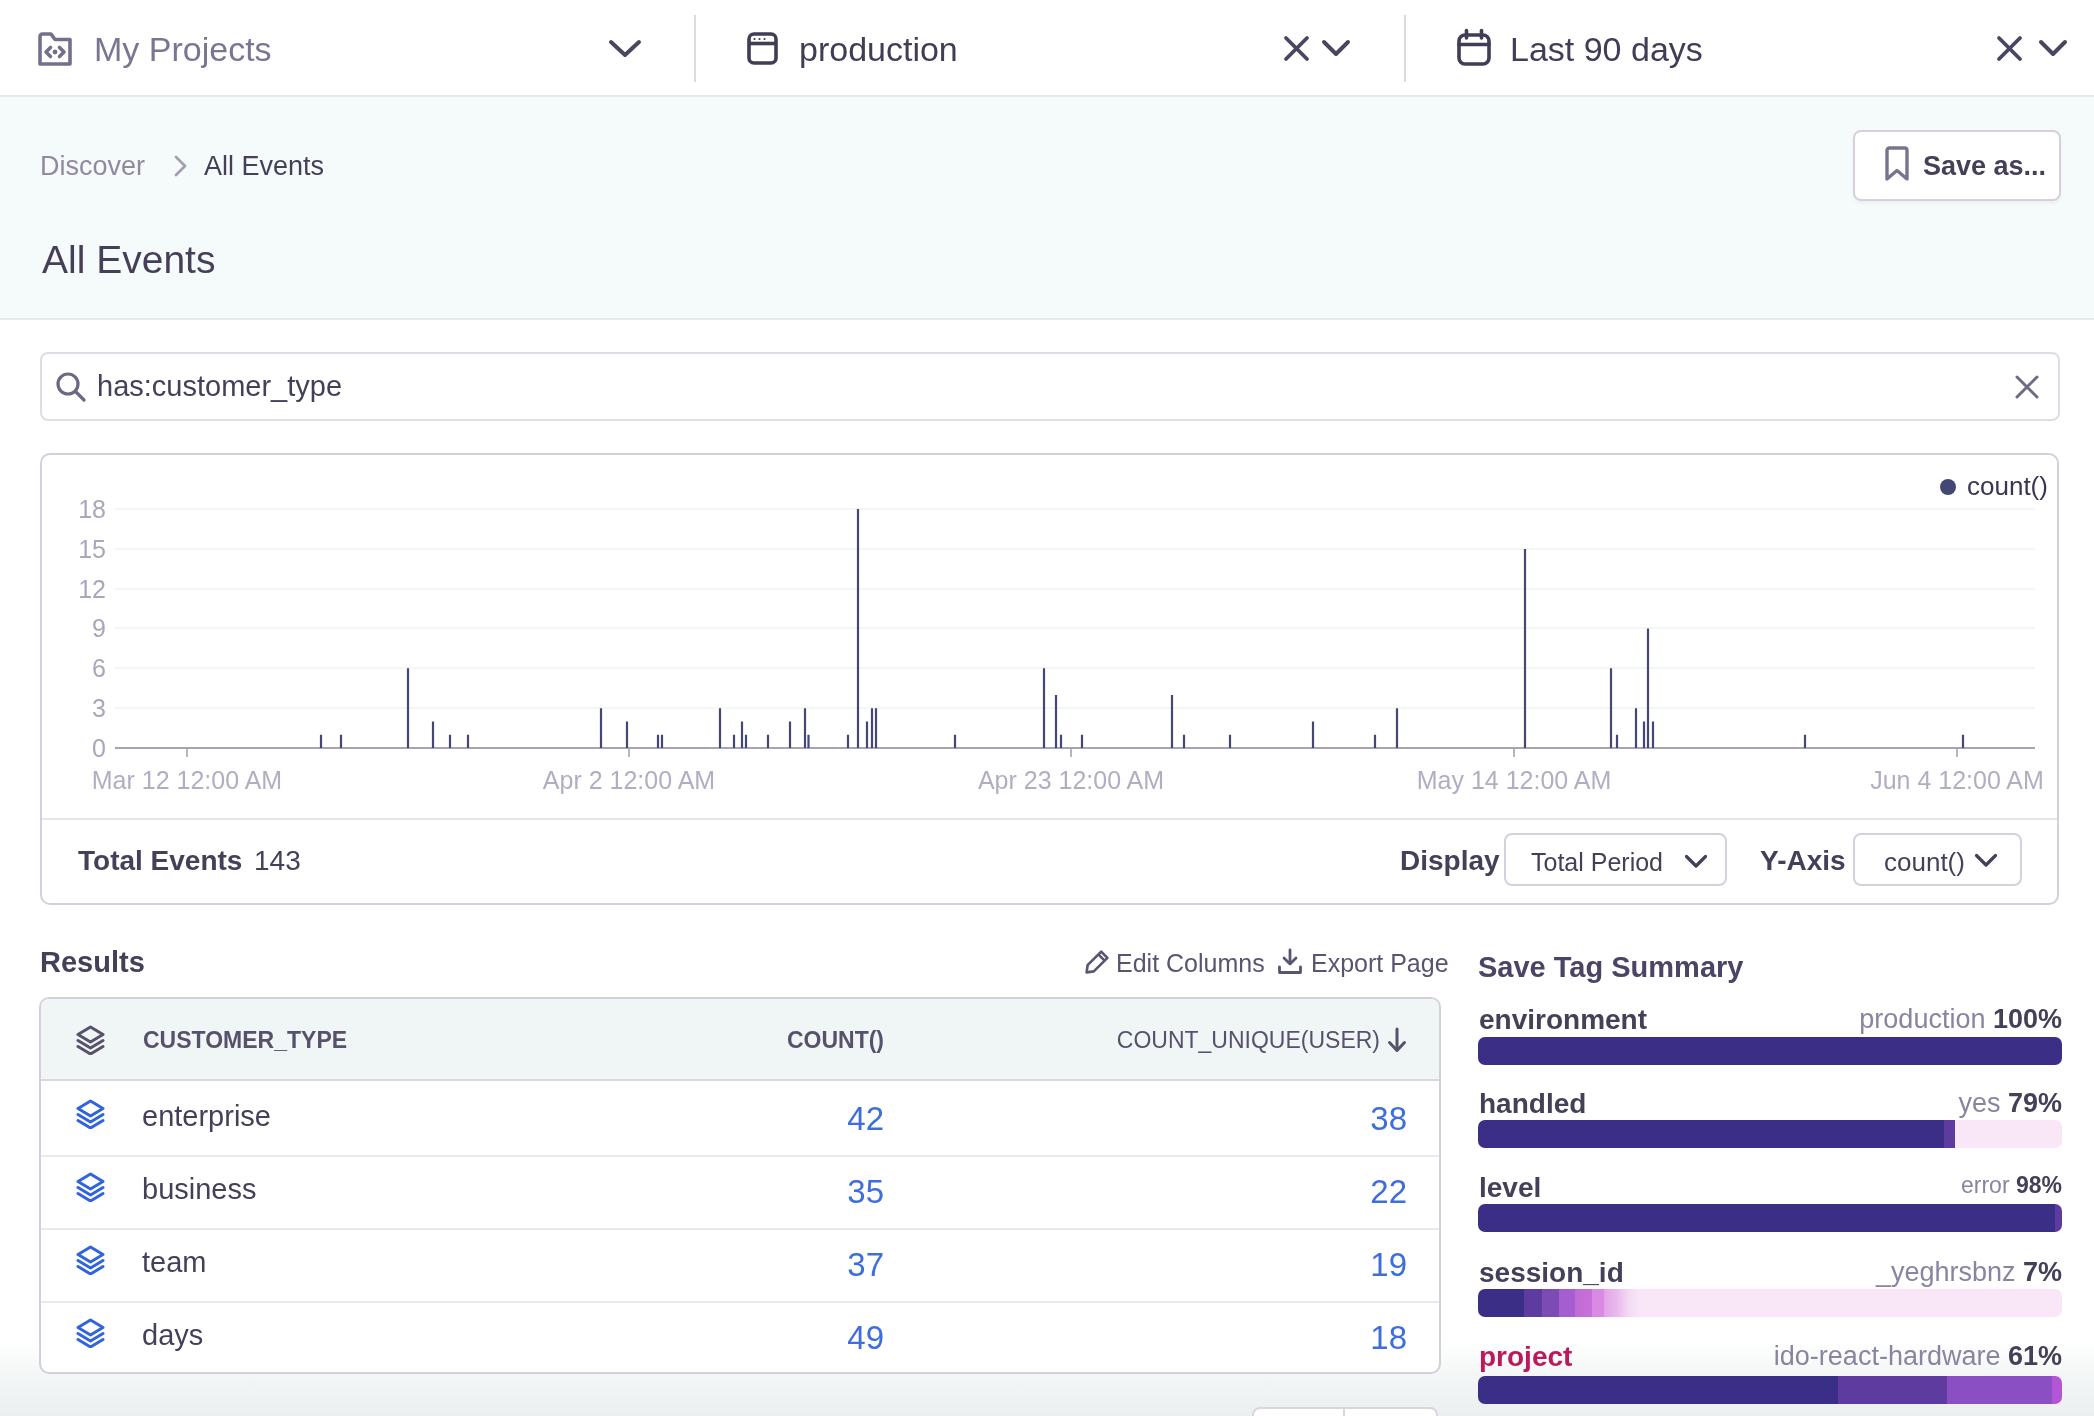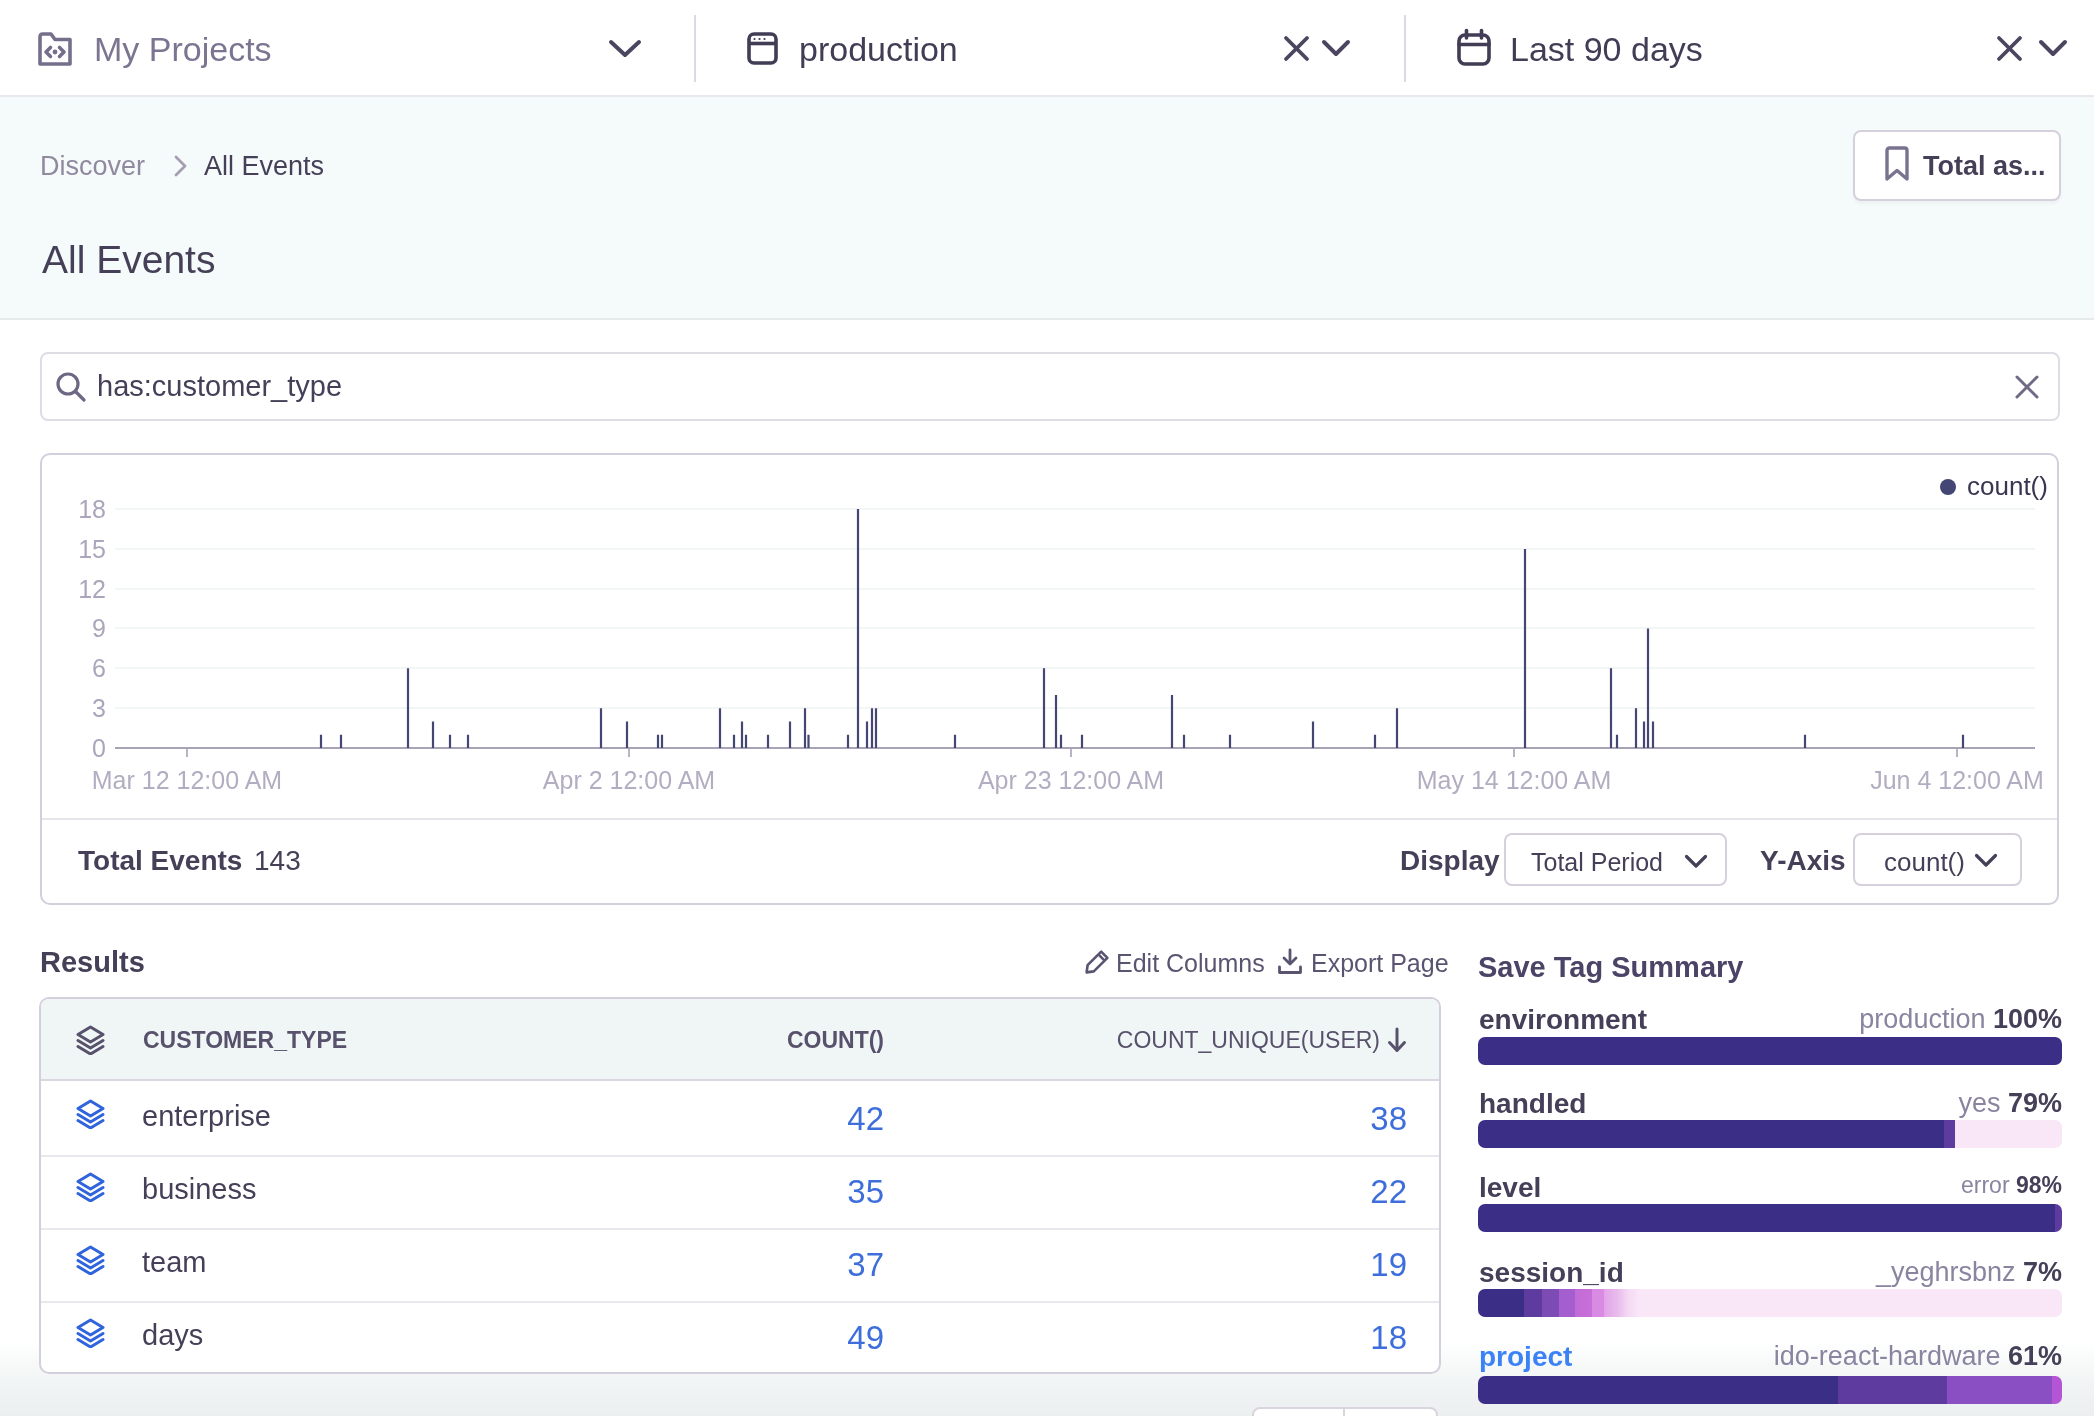--- a/index.html
+++ b/index.html
@@ -68,7 +68,7 @@
 <svg class="abs" style="left:1884px;top:146px;" width="26" height="36" viewBox="0 0 26 36" fill="none" stroke="#7a7390" stroke-width="3.4" stroke-linejoin="round">
   <path d="M3 4.5 C3 3 4 2 5.5 2 L20.5 2 C22 2 23 3 23 4.5 L23 33 L13 24.5 L3 33 Z"></path>
 </svg>
-<div class="abs" style="left:1923px;top:151px;font-size:27px;font-weight:bold;color:#453f58;">Total as...</div>
+<div class="abs" style="left:1923px;top:151px;font-size:27px;font-weight:bold;color:#453f58;">Save as...</div>
 <div class="abs" style="left:42px;top:238px;font-size:39px;color:#453f58;">All Events</div>
 
 <div class="abs" id="bottomgrad" style="left:0;top:1340px;width:2094px;height:76px;background:linear-gradient(to bottom,#ffffff 0%,#f2f5f5 55%,#ecefef 100%);"></div>

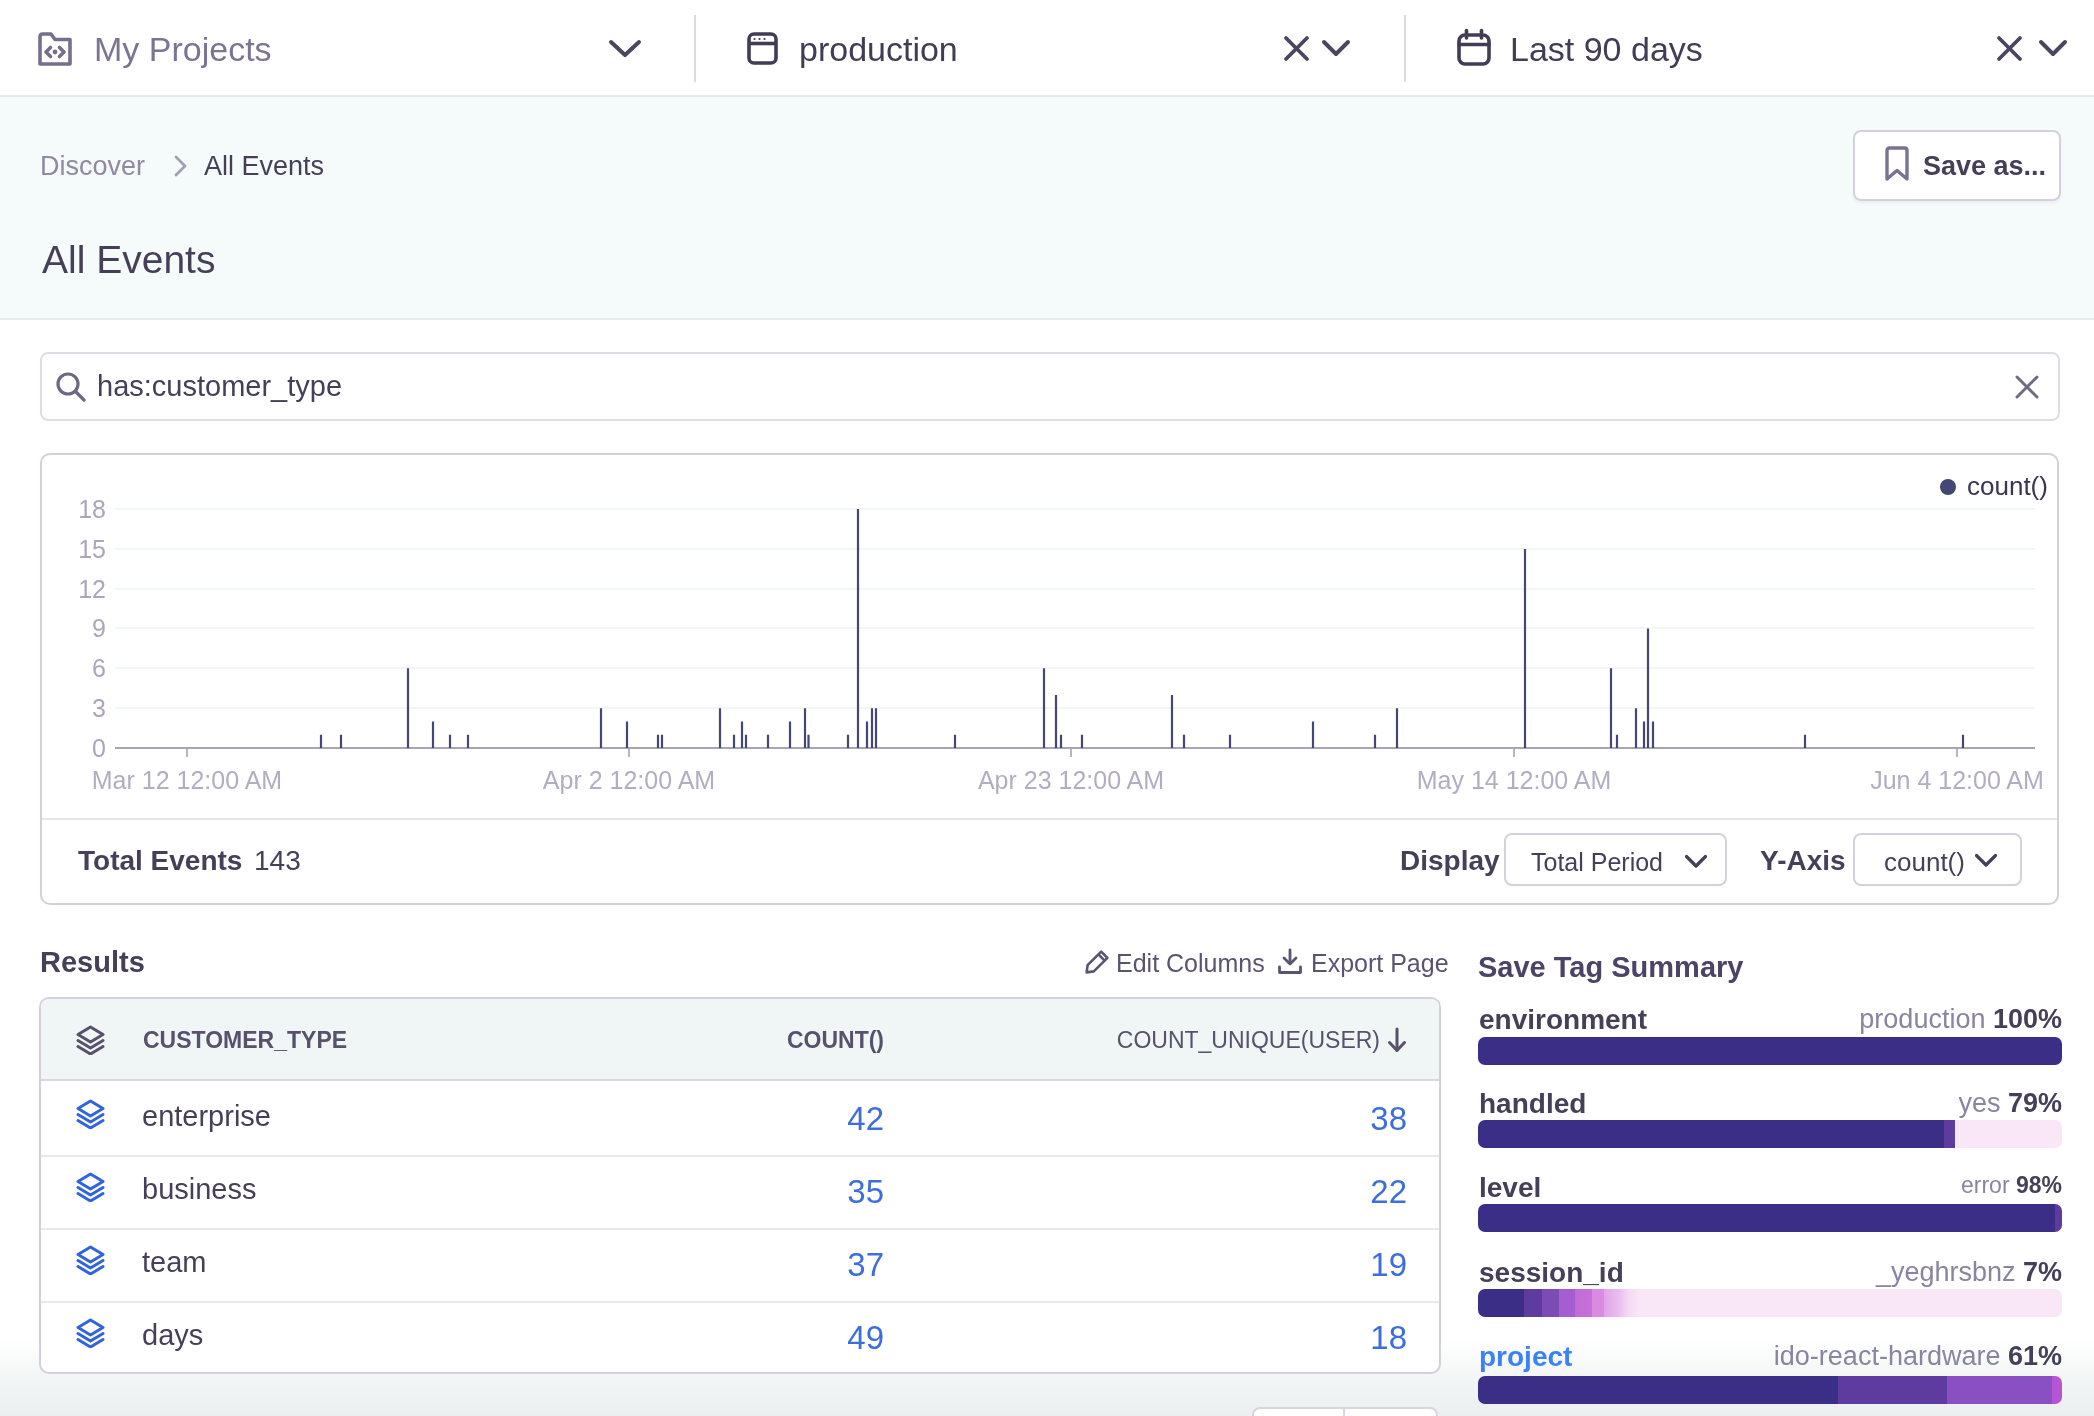--- a/index.html
+++ b/index.html
@@ -227,7 +227,7 @@
 <div class="abs" style="left:1478px;top:1257px;width:584px;text-align:right;font-size:27px;color:#8a84a0;">_yeghrsbnz <b style="color:#453f58;">7%</b></div>
 <div class="abs" style="left:1478px;top:1289px;width:584px;height:28px;border-radius:7px;background:linear-gradient(to right,#3b2e87 0px,#3b2e87 46px,#5e3c9f 46px,#5e3c9f 64px,#7d4bb4 64px,#7d4bb4 81px,#a55ecf 81px,#a55ecf 97px,#c06cd6 97px,#c96fd9 114px,#d98ae2 114px,#d98ae2 126px,#e2a4e8 126px,#e9bcec 140px,#f4d9f3 150px,#f9e7f8 162px);"></div>
 
-<div class="abs" style="left:1479px;top:1341px;font-size:28px;font-weight:bold;color:#3b82f6;">project</div>
+<div class="abs" style="left:1479px;top:1341px;font-size:28px;font-weight:bold;color:#be185d;">project</div>
 <div class="abs" style="left:1478px;top:1341px;width:584px;text-align:right;font-size:27px;color:#8a84a0;">ido-react-hardware <b style="color:#453f58;">61%</b></div>
 <div class="abs" style="left:1478px;top:1376px;width:584px;height:28px;border-radius:7px;background:linear-gradient(to right,#3b2e87 0px,#3b2e87 360px,#5e3c9f 360px,#5e3c9f 469px,#8a4fc2 469px,#8a4fc2 574px,#b455d6 574px);"></div>
 

